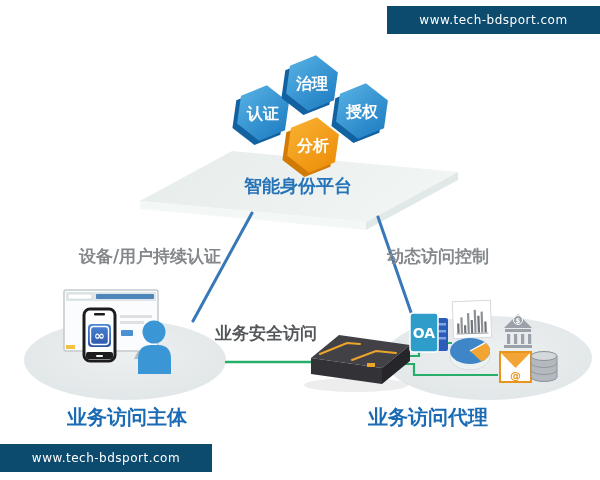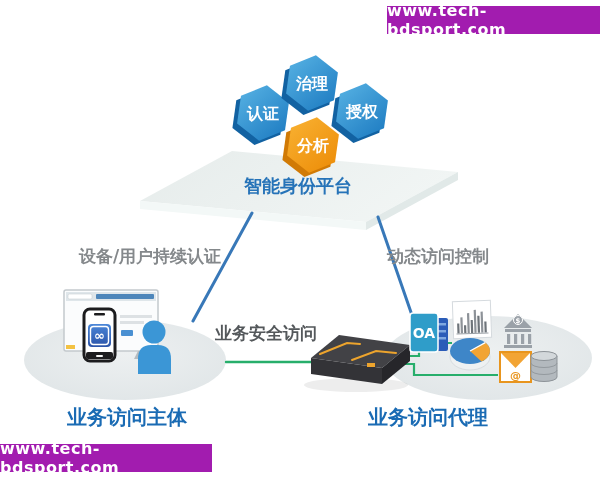--- a/index.html
+++ b/index.html
@@ -6,8 +6,8 @@
   #stage{position:relative;width:600px;height:480px;background:#ffffff;overflow:hidden;
          font-family:"DejaVu Sans",sans-serif;}
   #scene{position:absolute;left:0;top:0;}
-  .wm{position:absolute;background:#a21caf;color:#ffffff;font-size:16px;
-      display:flex;align-items:center;justify-content:center;letter-spacing:0.5px;font-weight:bold;}
+  .wm{position:absolute;background:#0c4a6e;color:#ffffff;font-size:12px;
+      display:flex;align-items:center;justify-content:center;letter-spacing:0.5px;}
   #wm-tr{left:387px;top:6px;width:213px;height:28px;}
   #wm-bl{left:0px;top:444px;width:212px;height:28px;}
   text{font-family:"DejaVu Sans",sans-serif;}

